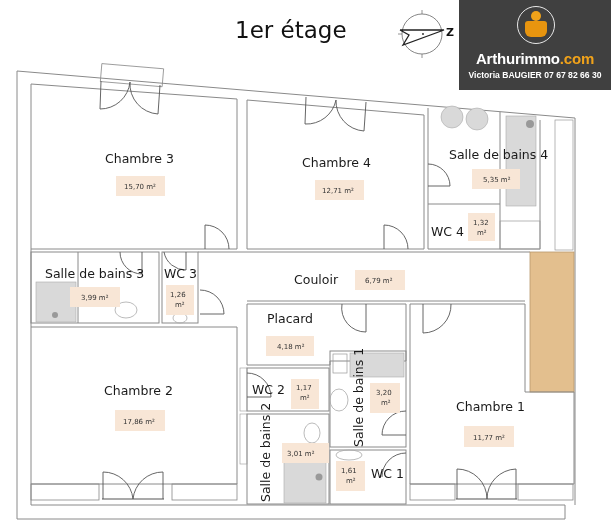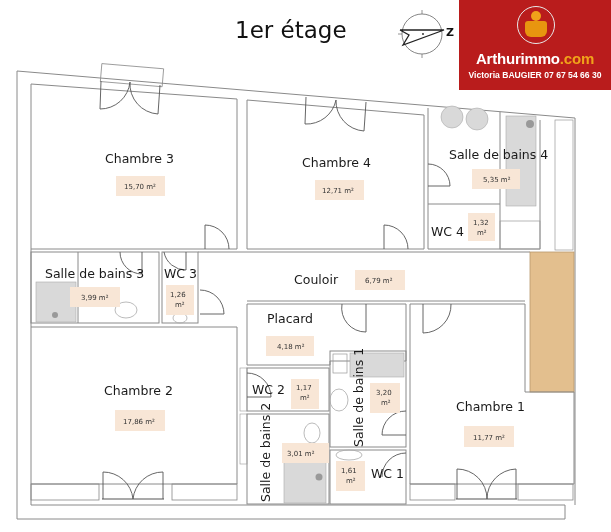--- a/index.html
+++ b/index.html
@@ -13,7 +13,7 @@
   .title { font-family: "DejaVu Sans", sans-serif; font-size: 23px; fill: #111; }
   .fixture { fill: #d9d9d9; stroke: #aaa; stroke-width: 0.6; }
   .stairs { fill: #e3bf8e; stroke: #b8986b; stroke-width: 0.8; }
-  #brand { position: absolute; left: 459px; top: 0; width: 152px; height: 90px; background: #b91c1c; }
+  #brand { position: absolute; left: 459px; top: 0; width: 152px; height: 90px; background: #404040; }
   #brand .logo { position: absolute; left: 58px; top: 6px; width: 36px; height: 36px; border: 1.5px solid #e8e8e8; border-radius: 50%; }
   #brand .logo .head { position: absolute; left: 13px; top: 4px; width: 10px; height: 10px; border-radius: 50%; background: #f0a21a; }
   #brand .logo .body { position: absolute; left: 7px; top: 14px; width: 22px; height: 16px; background: #e8950f; border-radius: 3px 3px 6px 6px; }

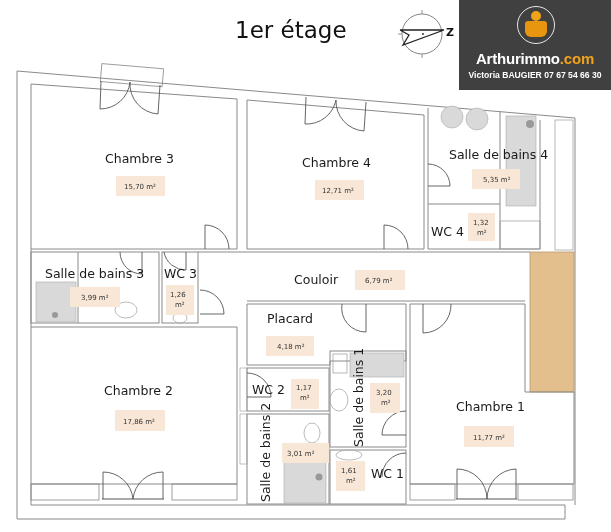--- a/index.html
+++ b/index.html
@@ -207,7 +207,7 @@
     <div class="body"></div>
   </div>
   <div class="name"><span>Arthurimmo</span><span class="tld">.com</span></div>
-  <div class="contact">Victoria BAUGIER 07 67 54 66 30</div>
+  <div class="contact">Victoria BAUGIER 07 67 82 66 30</div>
 </div>
 
 </body></html>

